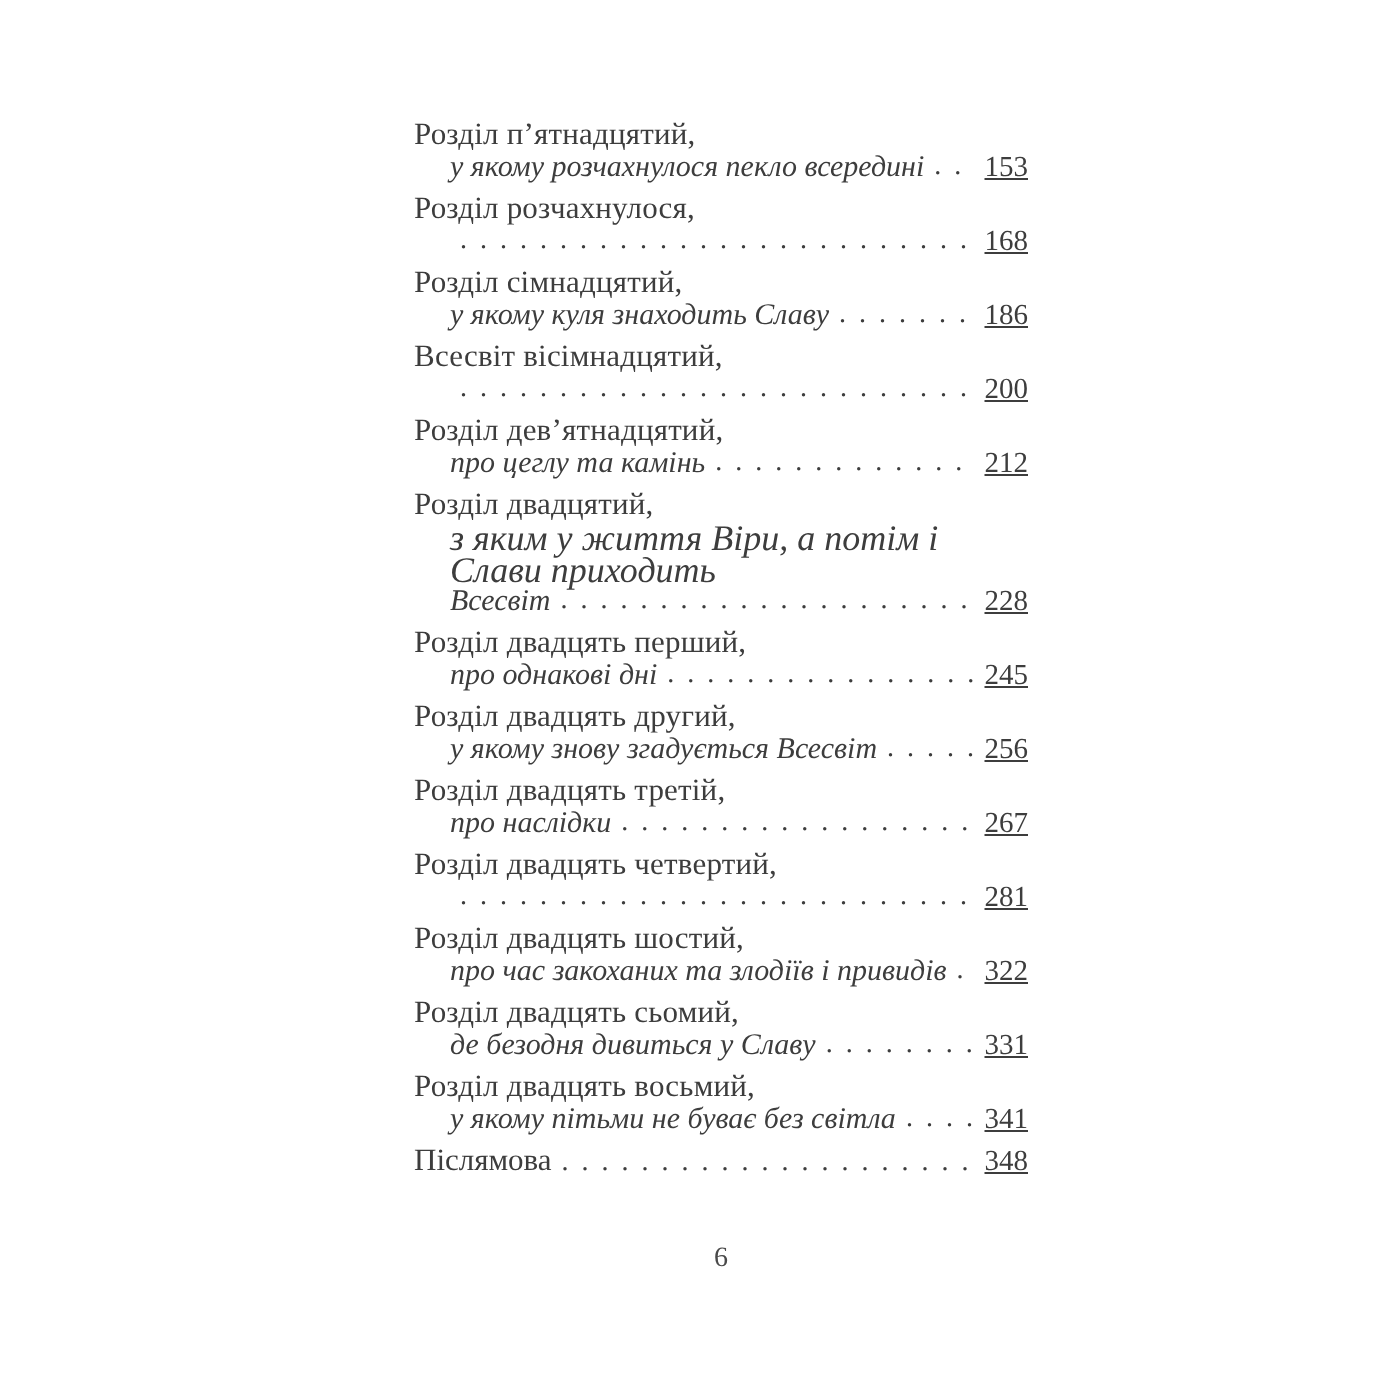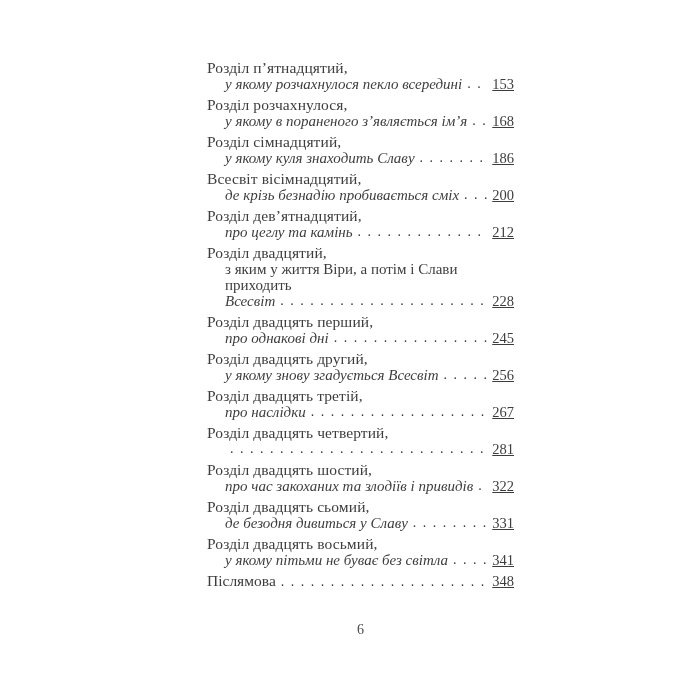--- a/index.html
+++ b/index.html
@@ -106,7 +106,6 @@
       <div class="title-line">Розділ розчахнулося,</div>
 
       <div class="sub-row">
-        <span class="sub-text">у якому в пораненого з’являється ім’я</span>
         <span class="dots"></span>
         <span class="num">168</span>
       </div>

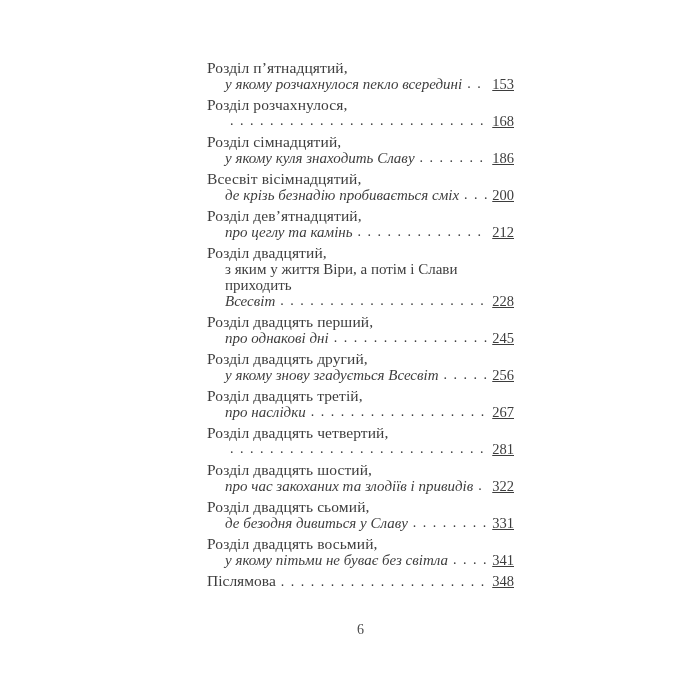--- a/index.html
+++ b/index.html
@@ -125,7 +125,6 @@
       <div class="title-line">Всесвіт вісімнадцятий,</div>
 
       <div class="sub-row">
-        <span class="sub-text">де крізь безнадію пробивається сміх</span>
         <span class="dots"></span>
         <span class="num">200</span>
       </div>

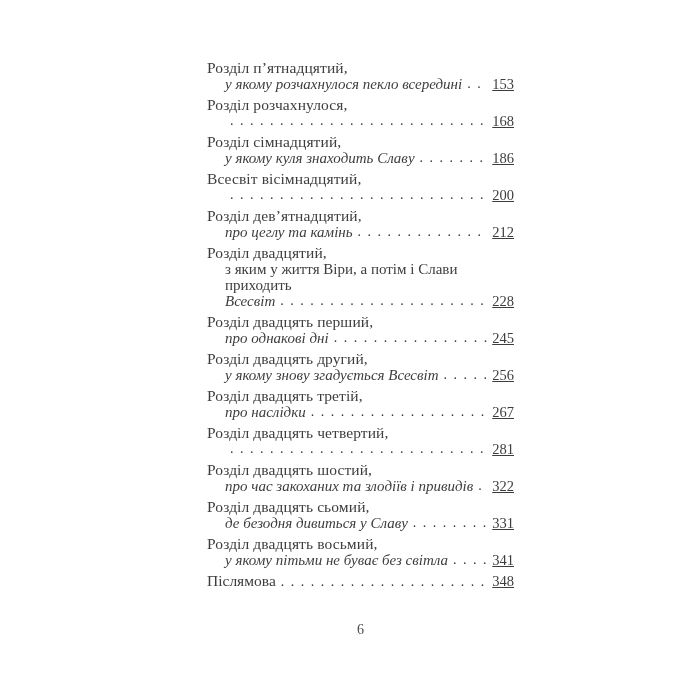--- a/index.html
+++ b/index.html
@@ -43,7 +43,8 @@
   }
   .sub-wrap-line {
     padding-left: 18px;
-    font-size: 15px;
+    font-style: italic;
+    font-size: 18px;
     line-height: 16px;
   }
   .sub-text {

